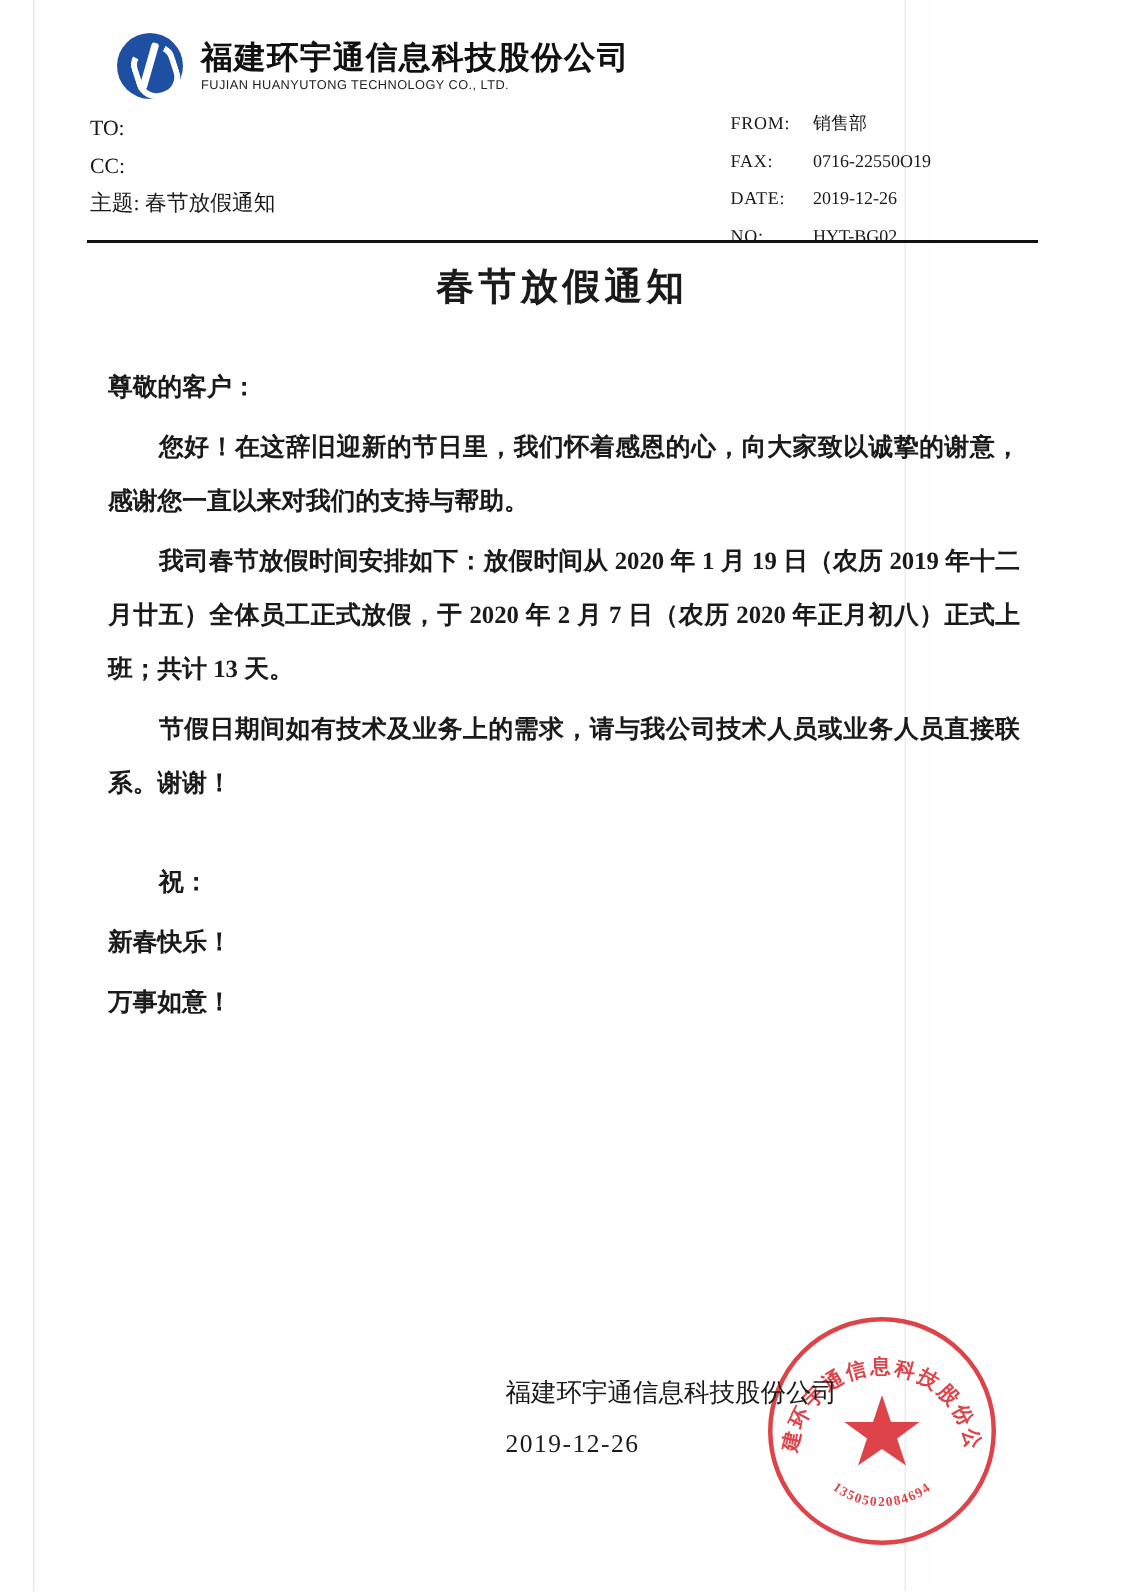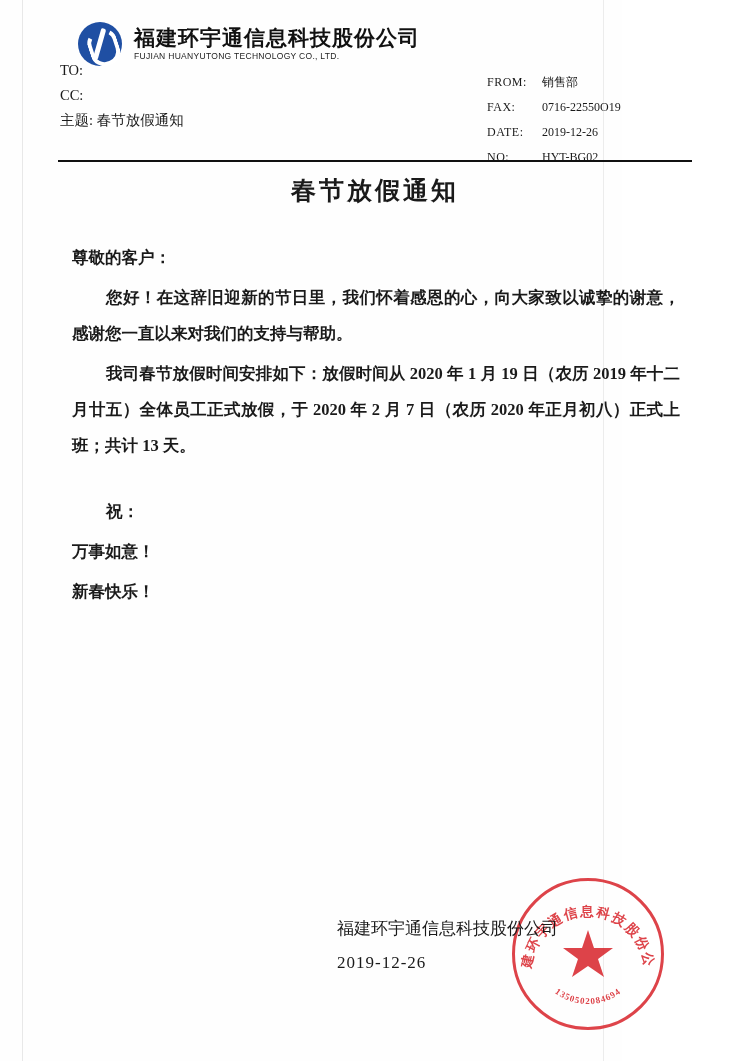--- a/index.html
+++ b/index.html
@@ -95,7 +95,7 @@
   .meta-left {
     position: absolute;
     left: 60px;
-    top: 58px;
+    top: 74px;
     font-size: 14.5px;
     line-height: 25px;
   }

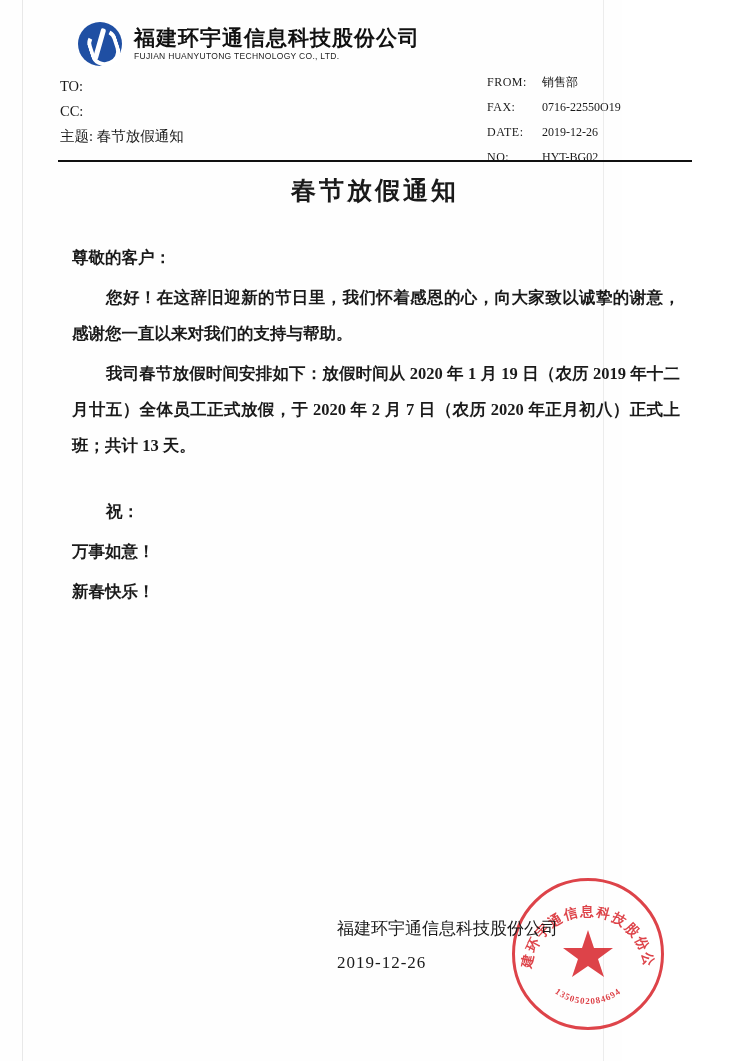--- a/index.html
+++ b/index.html
@@ -259,6 +259,7 @@
     <p class="salutation">尊敬的客户：</p>
     <p class="indent">您好！在这辞旧迎新的节日里，我们怀着感恩的心，向大家致以诚挚的谢意，感谢您一直以来对我们的支持与帮助。</p>
     <p class="indent">我司春节放假时间安排如下：放假时间从 2020 年 1 月 19 日（农历 2019 年十二月廿五）全体员工正式放假，于 2020 年 2 月 7 日（农历 2020 年正月初八）正式上班；共计 13 天。</p>
+    <p class="indent">节假日期间如有技术及业务上的需求，请与我公司技术人员或业务人员直接联系。谢谢！</p>
     <div class="closing-gap"></div>
     <p class="closing indent">祝：</p>
     <p class="closing">万事如意！</p>

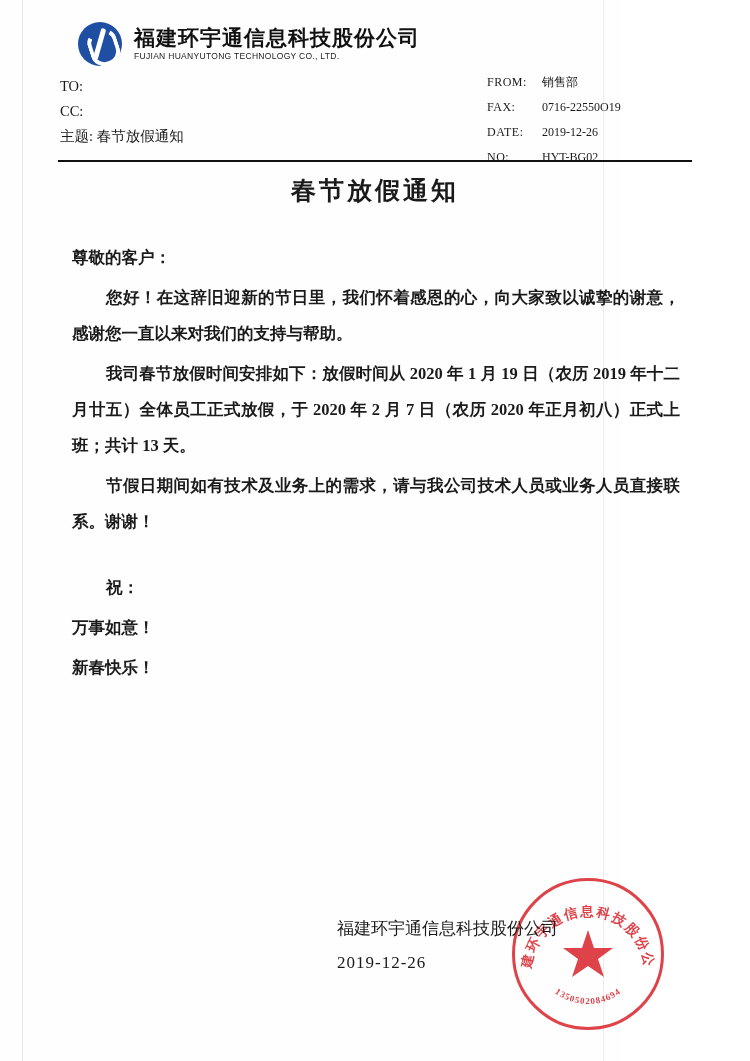--- a/index.html
+++ b/index.html
@@ -262,8 +262,8 @@
     <p class="indent">节假日期间如有技术及业务上的需求，请与我公司技术人员或业务人员直接联系。谢谢！</p>
     <div class="closing-gap"></div>
     <p class="closing indent">祝：</p>
+    <p class="closing">新春快乐！</p>
     <p class="closing">万事如意！</p>
-    <p class="closing">新春快乐！</p>
   </div>
 
   <div class="stamp">

